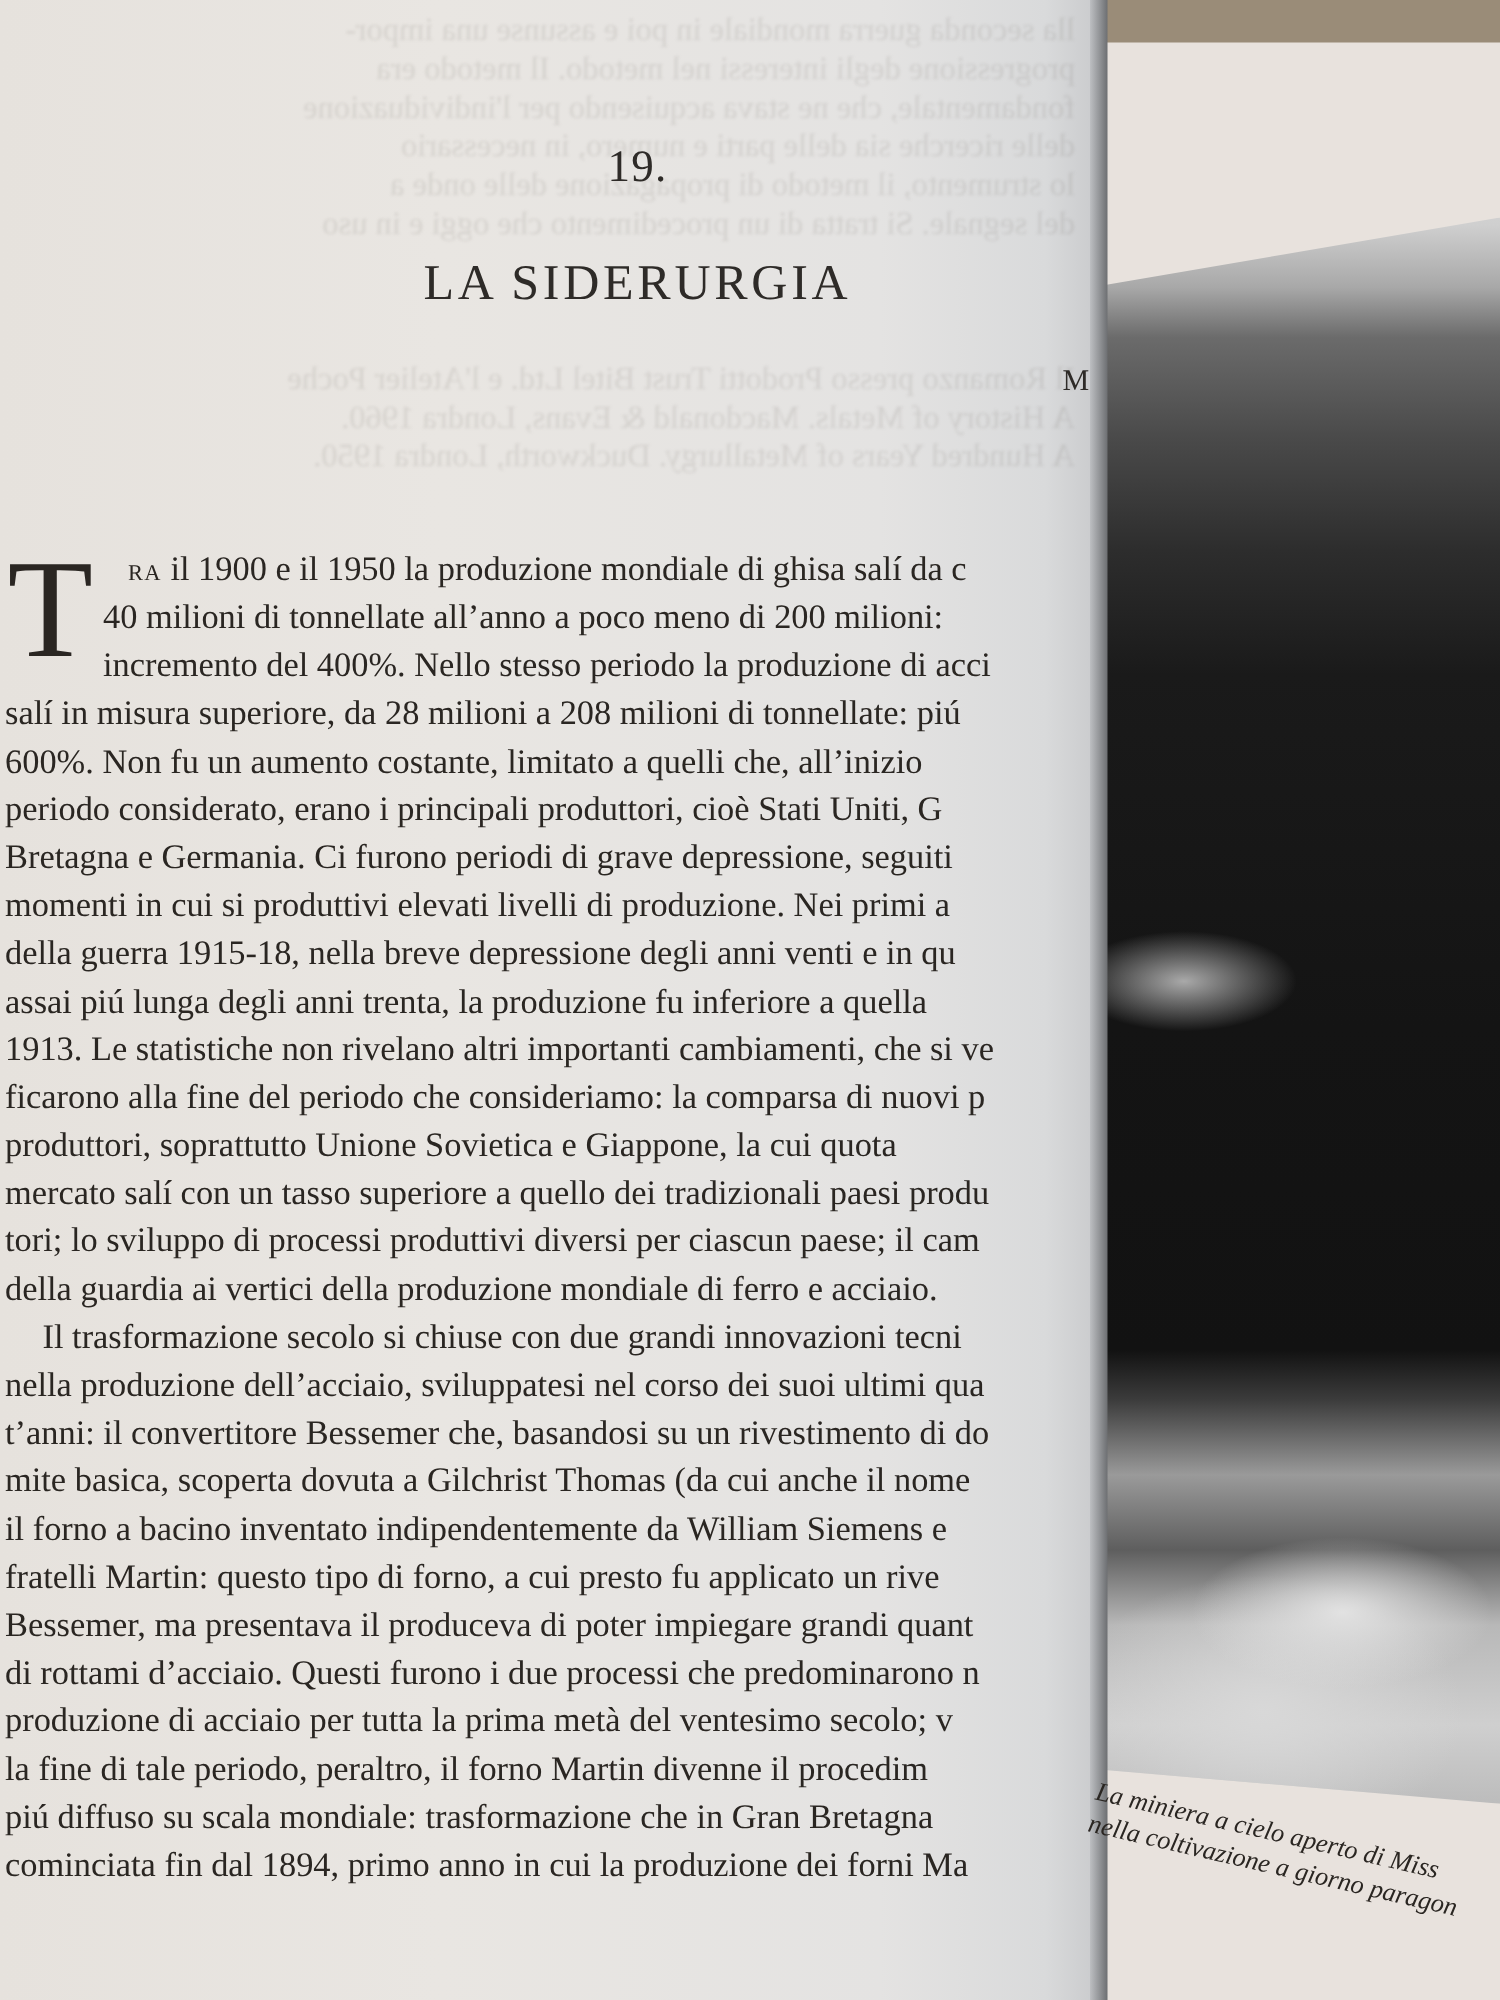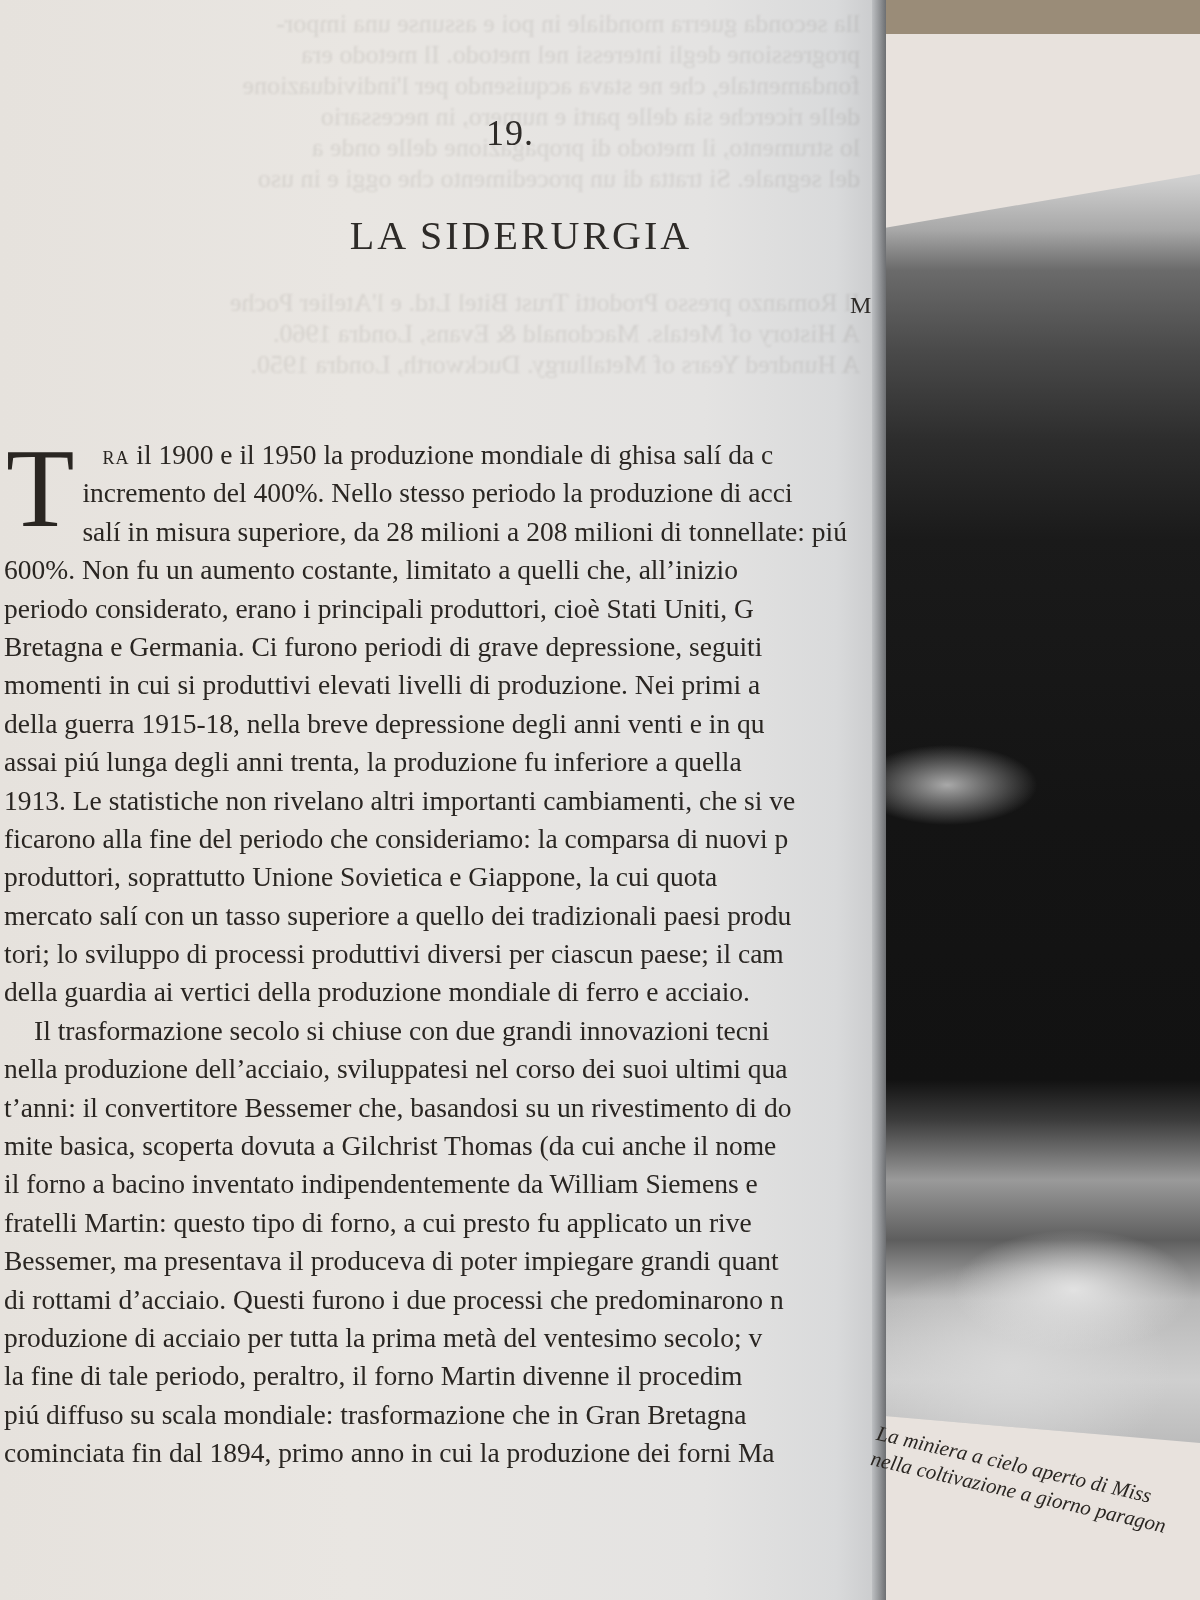--- a/index.html
+++ b/index.html
@@ -26,8 +26,8 @@
     text-align:center; font-size:36px; color:#2e2b28; letter-spacing:1px;
   }
   .chapter-title {
-    position:absolute; left:0; width:1020px; top:212px;
-    text-align:center; font-size:40px; color:#2e2b28; letter-spacing:3px;padding-left:11px;
+    position:absolute; left:0; width:1020px; top:202px;
+    text-align:center; font-size:40px; color:#2e2b28; letter-spacing:3px;
   }
   .author {
     position:absolute; left:0; width:1020px; top:292px;

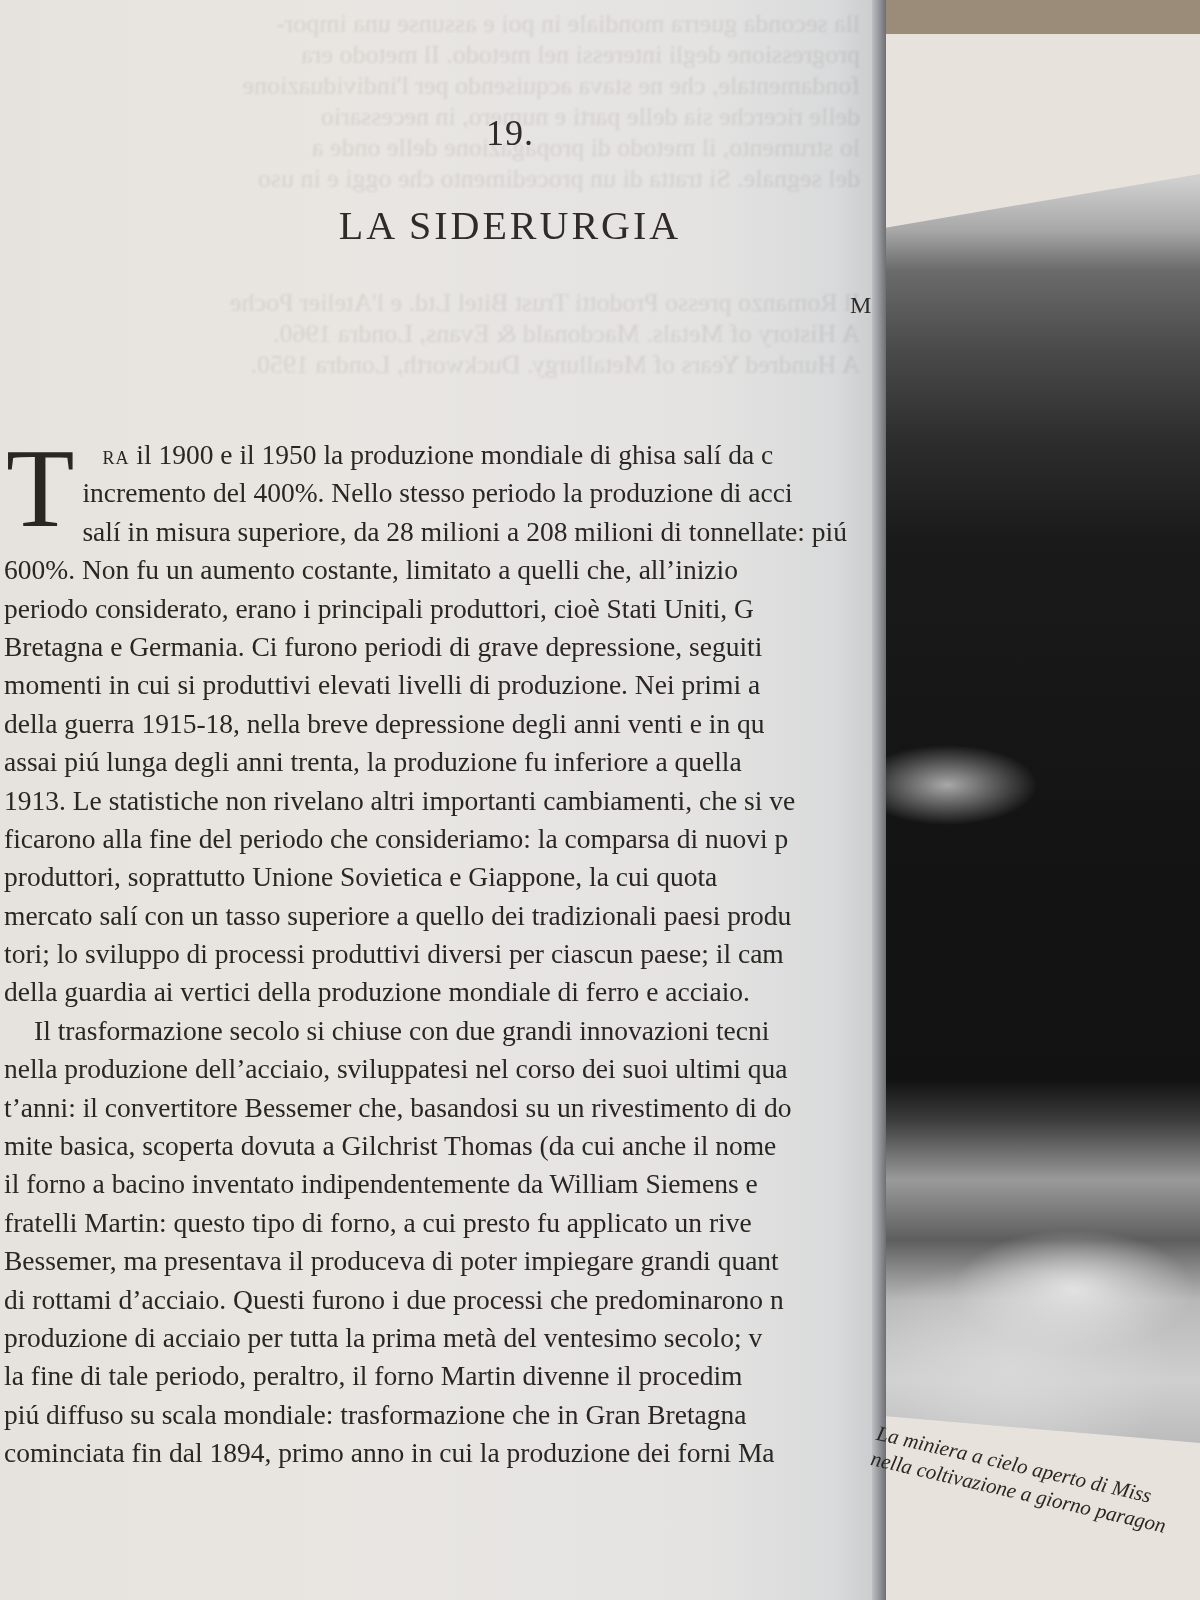--- a/index.html
+++ b/index.html
@@ -101,6 +101,7 @@
   <div class="body-text">
     <span class="dropcap">T</span>
     <div class="line"><span class="smallcaps">RA</span> <span>il 1900 e il 1950 la produzione mondiale di ghisa salí da c</span></div>
+    <div class="line">40 milioni di tonnellate all’anno a poco meno di 200 milioni:</div>
     <div class="line">incremento del 400%. Nello stesso periodo la produzione di acci</div>
     <div class="line">salí in misura superiore, da 28 milioni a 208 milioni di tonnellate: piú</div>
     <div class="line">600%. Non fu un aumento costante, limitato a quelli che, all’inizio</div>

